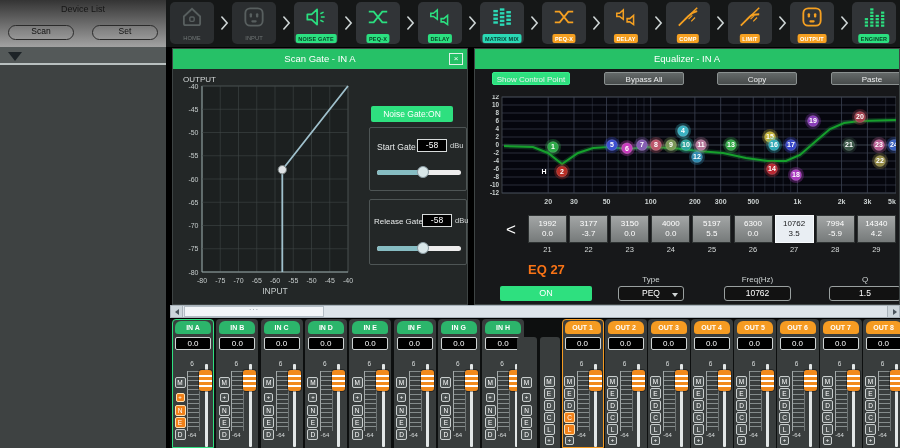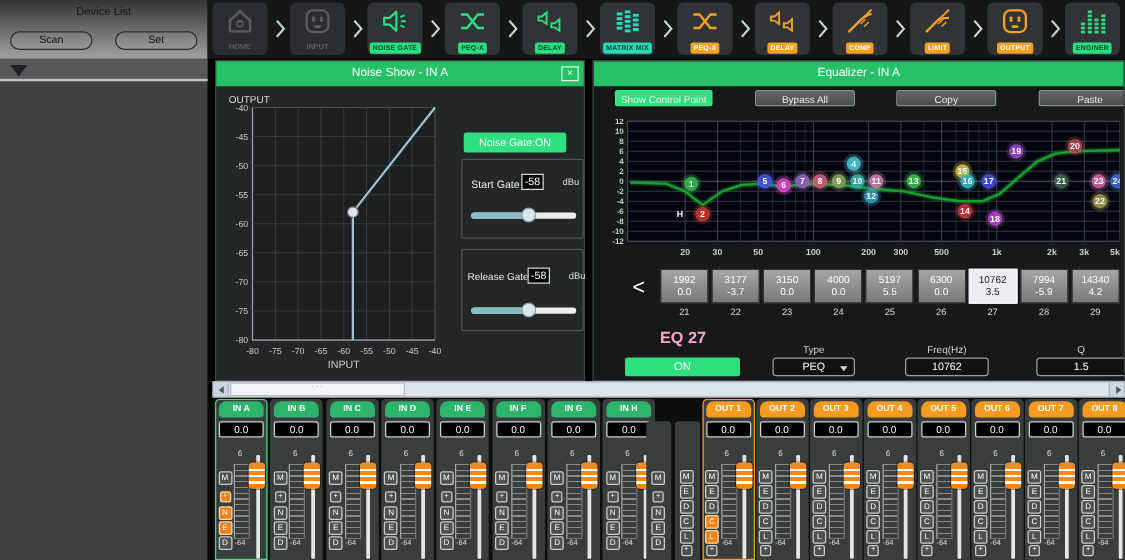--- a/index.html
+++ b/index.html
@@ -313,7 +313,7 @@
 
 <div id="ng-panel" class="panel">
   <div class="titlebar">
-    <span>Noise Show - IN A</span>
+    <span>Scan Gate - IN A</span>
     <span class="close-x">×</span>
   </div>
   <div class="ng-ylabel">OUTPUT</div>

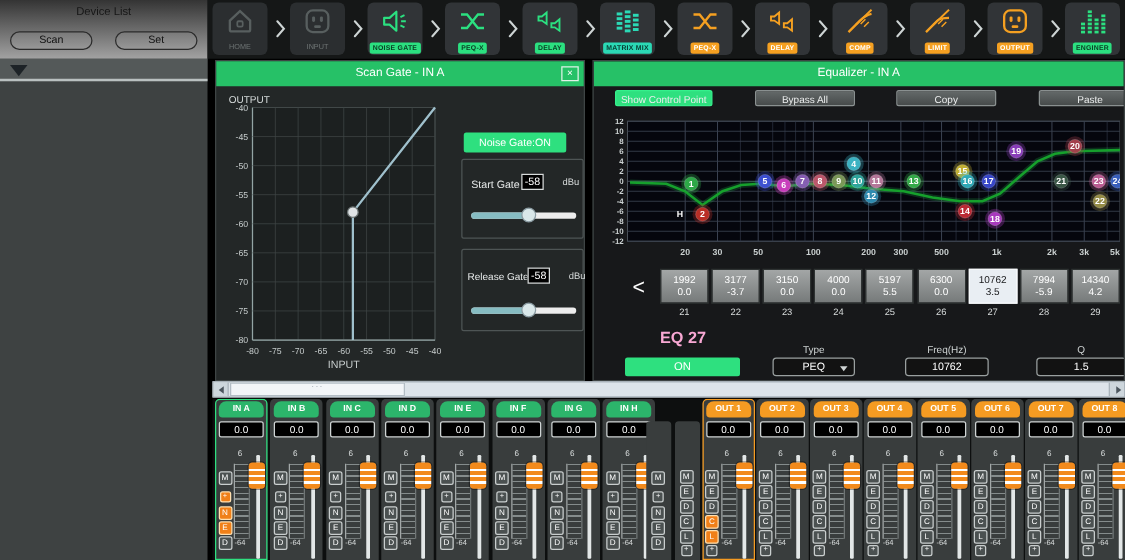--- a/index.html
+++ b/index.html
@@ -43,7 +43,7 @@
   .ng-group { position:absolute; left:196px; width:98px; border:1px solid #4e5555; border-radius:2px; }
   #ng-g1 { top:78px; height:64px; } #ng-g2 { top:150px; height:66px; }
   .ng-lbl { position:absolute; font-size:8px; color:#e6e9e9; white-space:nowrap; }
-  .ng-val { position:absolute; width:18px; height:13px; background:#000; border:1px solid #d8dcdc; color:#fff; font-size:8.5px; line-height:11px; text-align:center; }
+  .ng-val { position:absolute; width:30px; height:13px; background:#000; border:1px solid #d8dcdc; color:#fff; font-size:8.5px; line-height:11px; text-align:center; }
   .ng-unit { position:absolute; font-size:7.5px; color:#d8dcdc; }
   .ng-slider { position:absolute; width:84px; height:12px; }
   .ng-slider .tr { position:absolute; left:0; right:0; top:4px; height:5px; background:#ededed; border-radius:3px; }

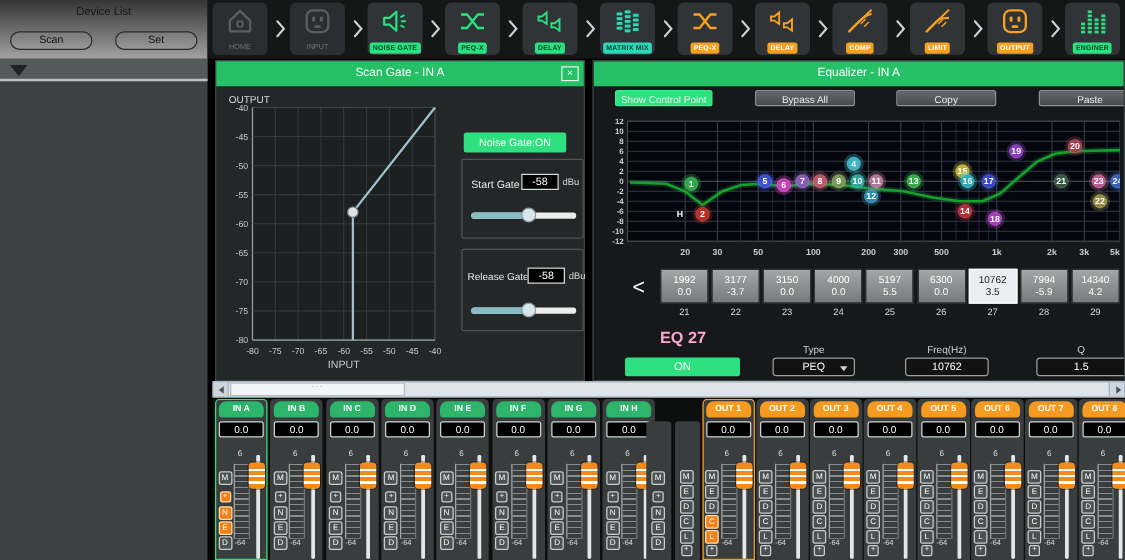--- a/index.html
+++ b/index.html
@@ -60,7 +60,7 @@
   .band-box { position:absolute; top:166px; width:39px; height:28px; background:linear-gradient(#a3a6a6,#767a7a); border:1px solid #2e3232; color:#fff; font-size:8px; text-align:center; padding-top:2.5px; line-height:1.3; cursor:pointer; }
   .band-box.band-sel { background:#e9eef3; color:#17181a; border-color:#f8fafc; }
   .band-num { position:absolute; top:196px; width:39px; text-align:center; font-size:7.5px; color:#d8dcdc; }
-  .eq-name { position:absolute; left:53px; top:213px; font-size:13px; font-weight:bold; color:#f9a8d4; }
+  .eq-name { position:absolute; left:53px; top:213px; font-size:13px; font-weight:bold; color:#f97316; }
   .eq-on { position:absolute; left:25px; top:237px; width:92px; height:15px; background:#2ee07f; border-radius:2px; color:#fff; font-size:9px; line-height:15px; text-align:center; cursor:pointer; }
   .eq-ctl-lbl { position:absolute; top:226px; text-align:center; font-size:8px; color:#cfd4d4; }
   .eq-ctl-box { position:absolute; top:237px; height:15px; background:#121212; border:1px solid #9aa0a0; border-radius:3px; color:#fff; font-size:8.5px; line-height:13px; text-align:center; }

